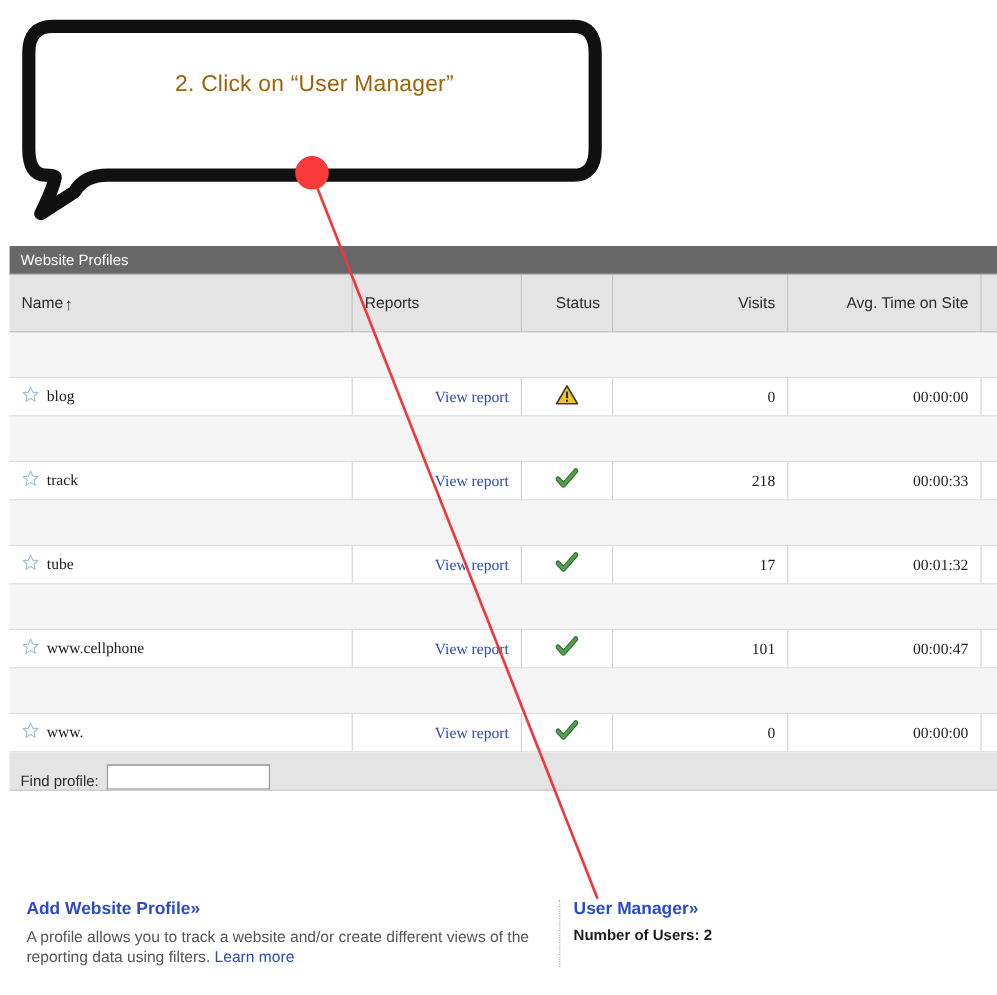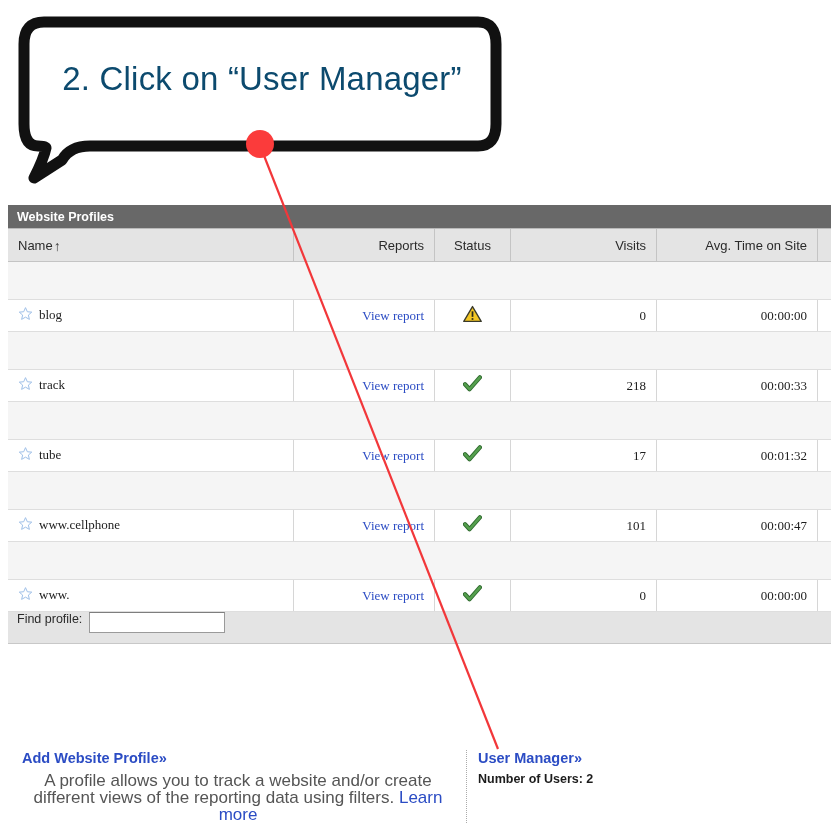--- a/index.html
+++ b/index.html
@@ -31,8 +31,8 @@
     top: 60px;
     width: 400px;
     text-align: center;
-    color: #0c4a6e;
-    font-size: 33px;
+    color: #a16207;
+    font-size: 19px;
     font-family: "Liberation Sans", sans-serif;
     letter-spacing: 0.2px;
     z-index: 60;

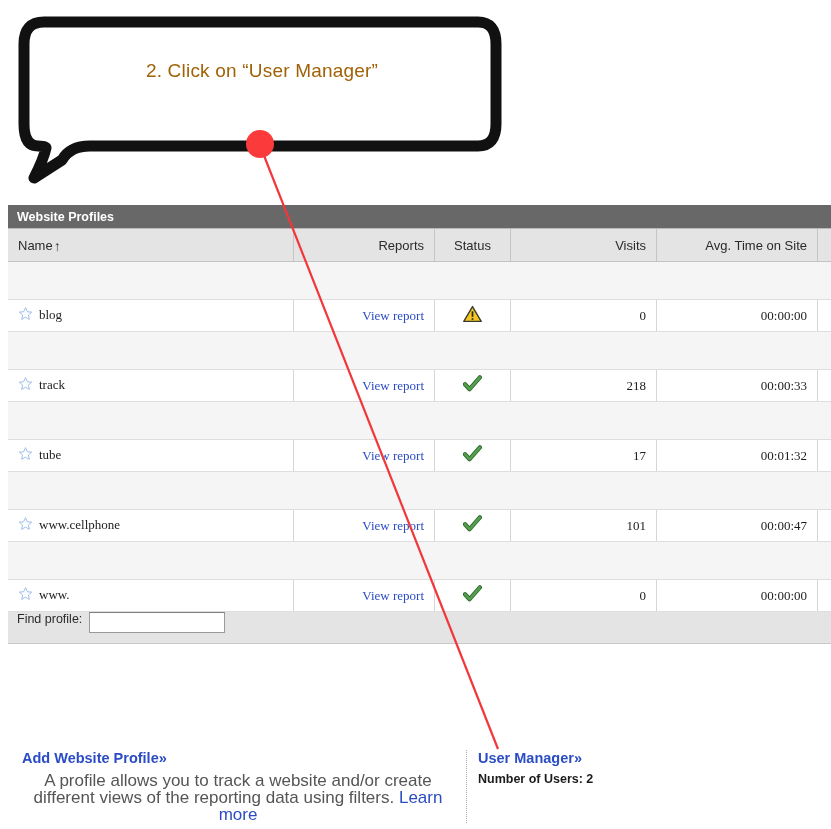--- a/index.html
+++ b/index.html
@@ -50,7 +50,7 @@
   #module-titlebar {
     background: #686868;
     color: #ffffff;
-    font-weight: bold;
+    font-weight: normal;
     font-size: 12.5px;
     height: 24px;
     line-height: 24px;

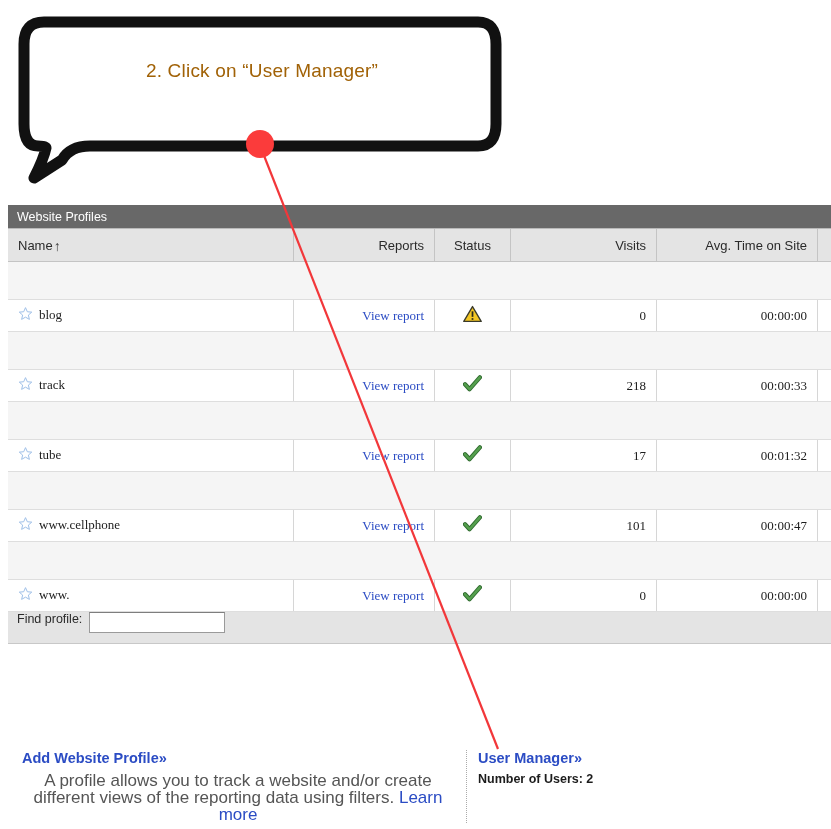--- a/index.html
+++ b/index.html
@@ -69,7 +69,7 @@
     background: #e4e4e4;
     border-right: 1px solid #c4c4c4;
     border-bottom: 1px solid #c4c4c4;
-    height: 32px;
+    height: 47px;
     font-weight: normal;
     color: #2a2a2a;
     font-size: 13px;

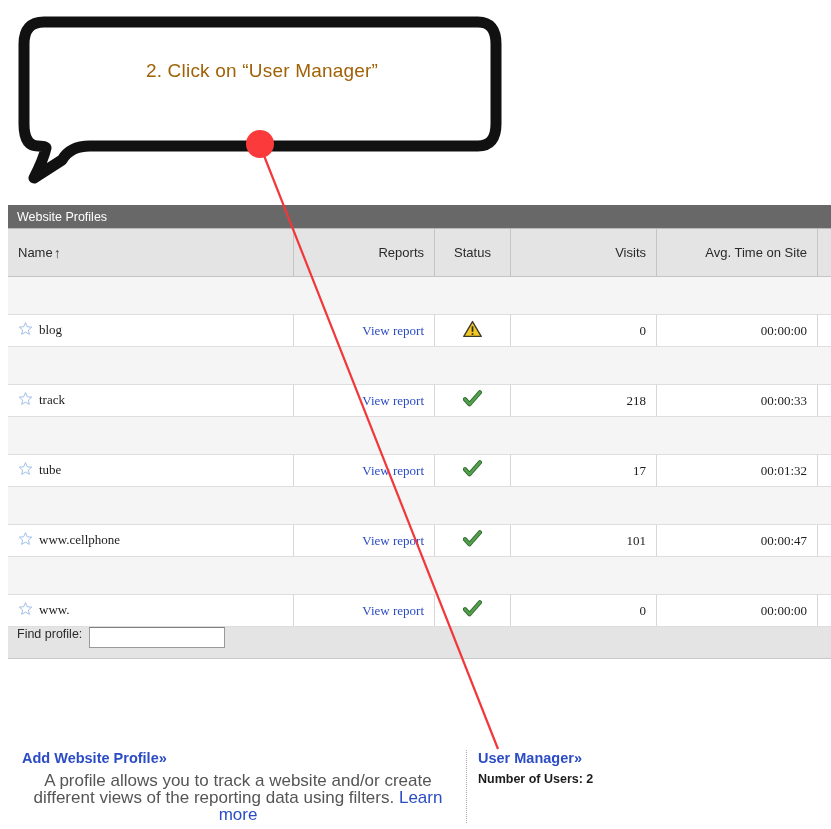--- a/index.html
+++ b/index.html
@@ -79,7 +79,7 @@
   }
   table.profiles thead th:last-child { border-right: none; }
   th.th-name   { text-align: left;  width: 265px; }
-  th.th-reports{ text-align: right;  width: 120px; padding-left: 26px;}
+  th.th-reports{ text-align: left;  width: 120px; padding-left: 26px;}
   th.th-status { text-align: center;  width: 55px;  padding-left: 8px;}
   th.th-visits { text-align: right; width: 125px; }
   th.th-avgtime{ text-align: right; width: 140px; }

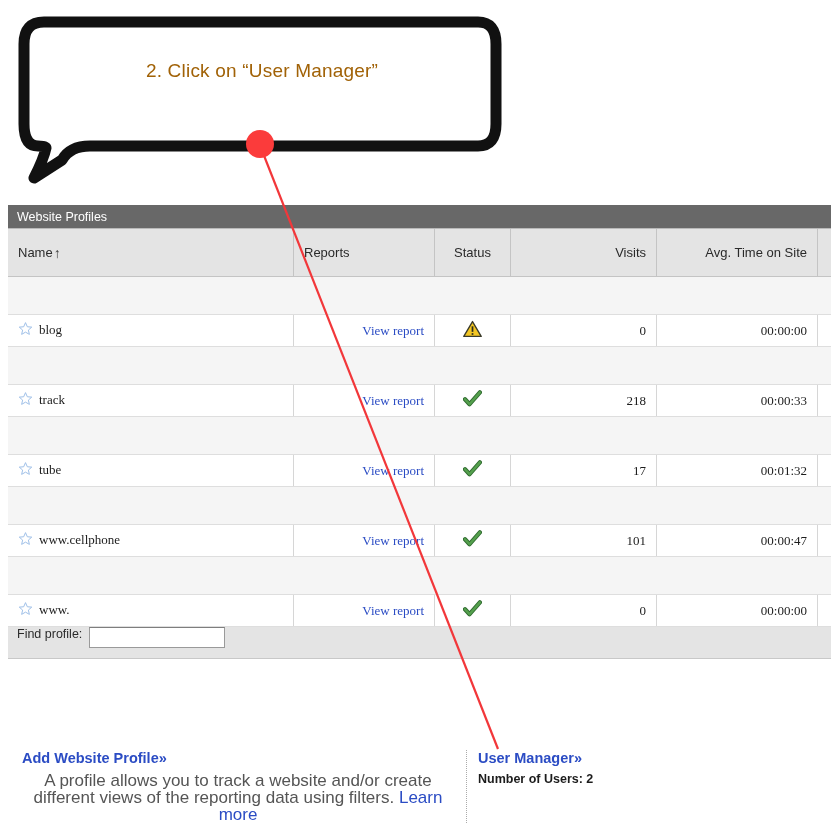--- a/index.html
+++ b/index.html
@@ -80,7 +80,7 @@
   table.profiles thead th:last-child { border-right: none; }
   th.th-name   { text-align: left;  width: 265px; }
   th.th-reports{ text-align: left;  width: 120px; padding-left: 26px;}
-  th.th-status { text-align: center;  width: 55px;  padding-left: 8px;}
+  th.th-status { text-align: right;  width: 55px;  padding-left: 8px;}
   th.th-visits { text-align: right; width: 125px; }
   th.th-avgtime{ text-align: right; width: 140px; }
   th.th-bounce { text-align: right; width: 118px; }

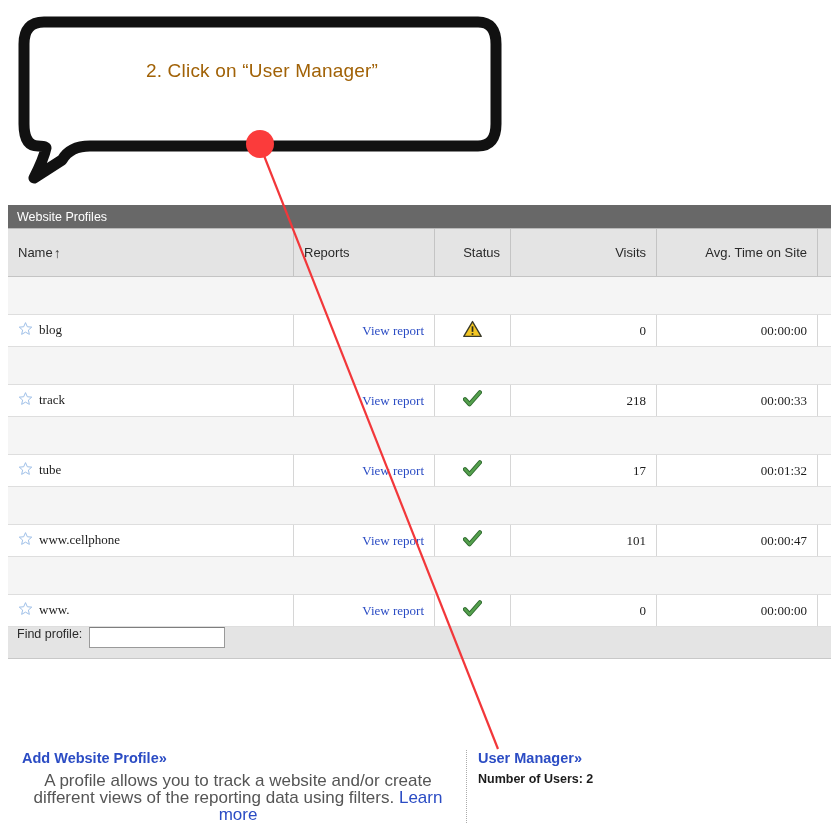--- a/index.html
+++ b/index.html
@@ -143,7 +143,7 @@
     box-sizing: border-box;
     border-bottom: 1px solid #c8c8c8;
     display: flex;
-    align-items: flex-start;
+    align-items: flex-end;
     padding-left: 9px;
   }
   #find-label {

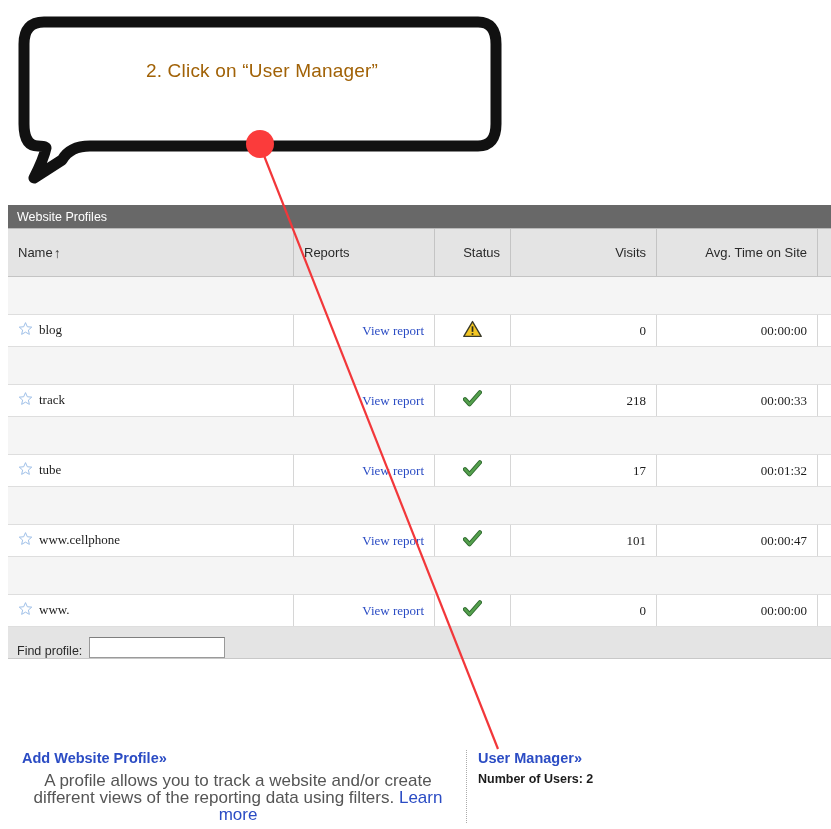--- a/index.html
+++ b/index.html
@@ -189,9 +189,8 @@
   }
   .footer-desc {
     color: #555555;
-    font-size: 17px;
+    font-size: 13px;
     line-height: 17px;
-    text-align: center;
   }
   .footer-strong {
     color: #1c1c1c;

